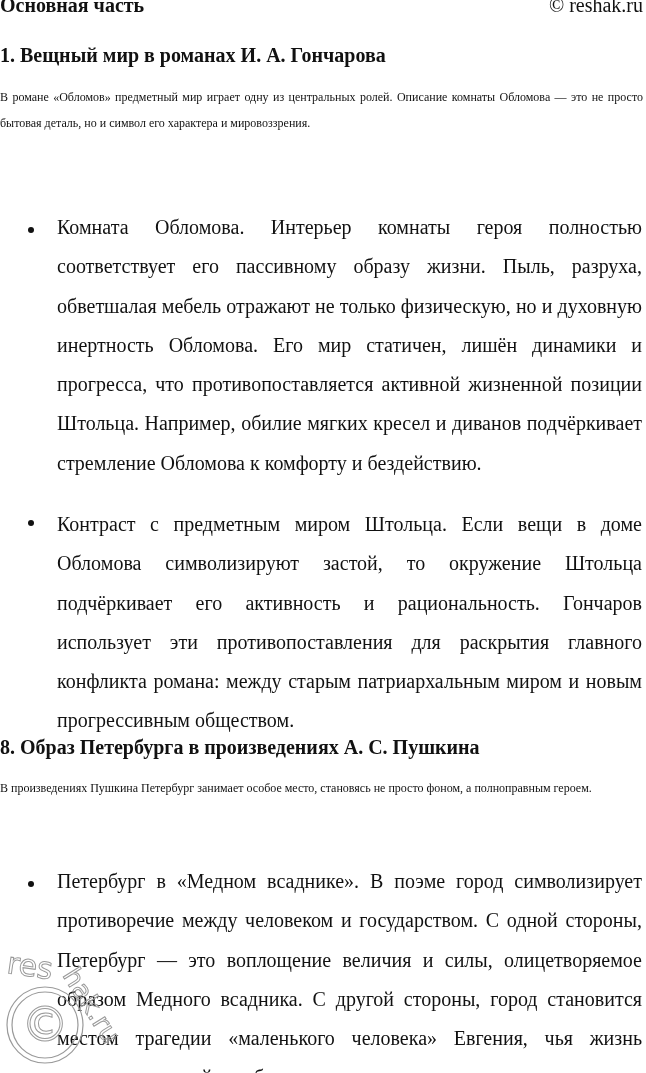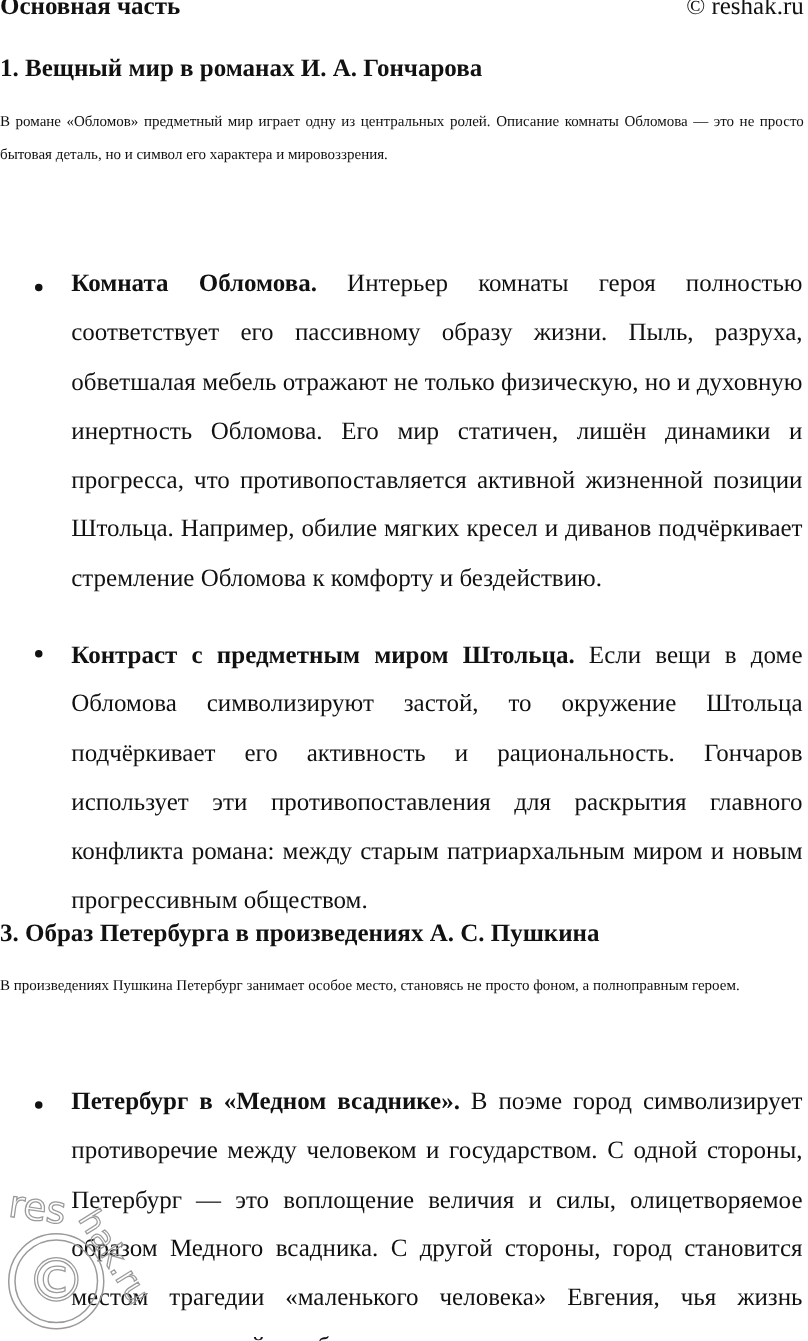--- a/index.html
+++ b/index.html
@@ -81,7 +81,7 @@
       line-height: 39.3px;
       font-size: 20px;
     }
-    .bullet-text b { font-weight: bold; }
+    .bullet-text b { font-weight: normal; }
     .watermark {
       position: absolute;
       left: 0;

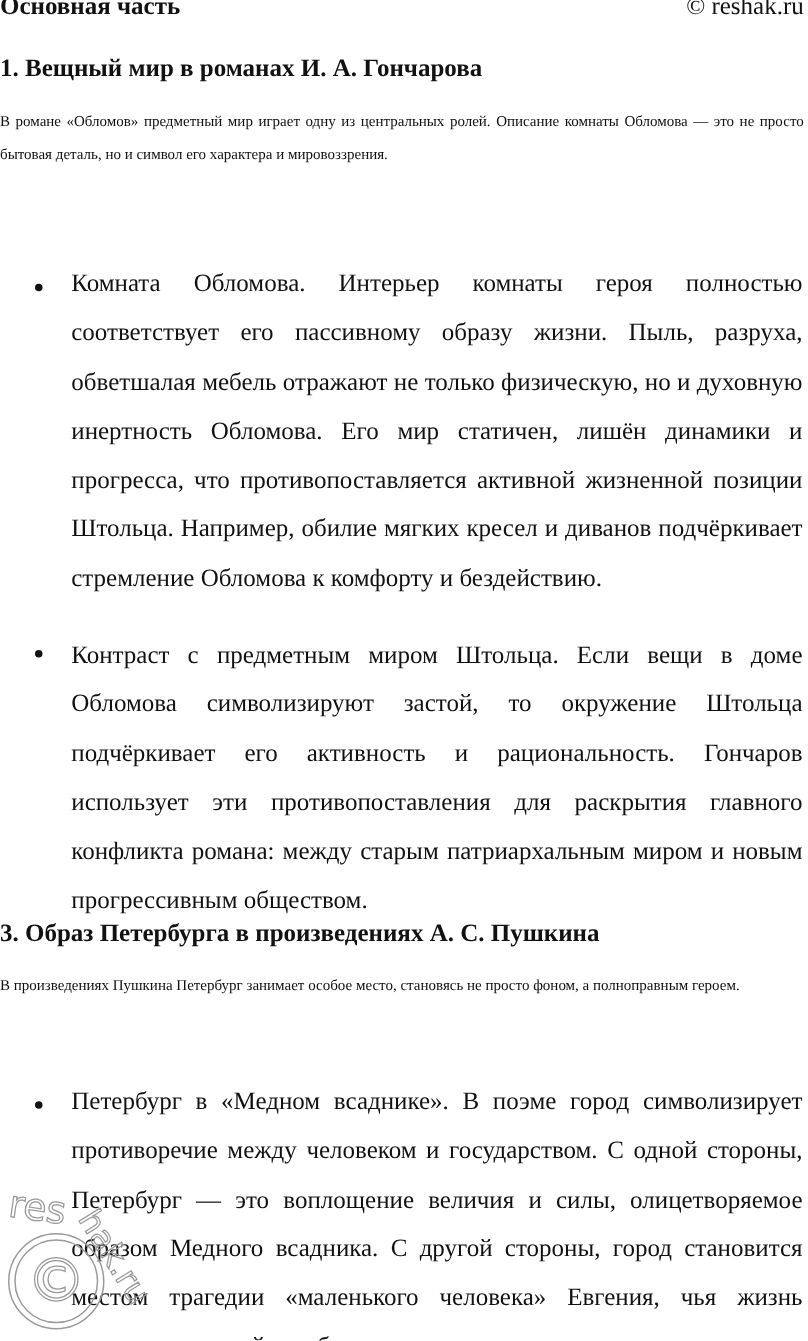--- a/index.html
+++ b/index.html
@@ -115,7 +115,7 @@
     <p class="bullet-text" style="top:4px;"><b>Контраст с предметным миром Штольца.</b><span> Если вещи в доме Обломова символизируют застой, то окружение Штольца подчёркивает его активность и рациональность. Гончаров использует эти противопоставления для раскрытия главного конфликта романа: между старым патриархальным миром и новым прогрессивным обществом.</span></p>
   </div>
 
-  <h2 style="top:736px;">3. Образ Петербурга в произведениях А. С. Пушкина</h2>
+  <h2 style="top:736px;">8. Образ Петербурга в произведениях А. С. Пушкина</h2>
 
   <p class="para" style="top:775px; left:0; width:643px;">В произведениях Пушкина Петербург занимает особое место, становясь не просто фоном, а полноправным героем.</p>
 

